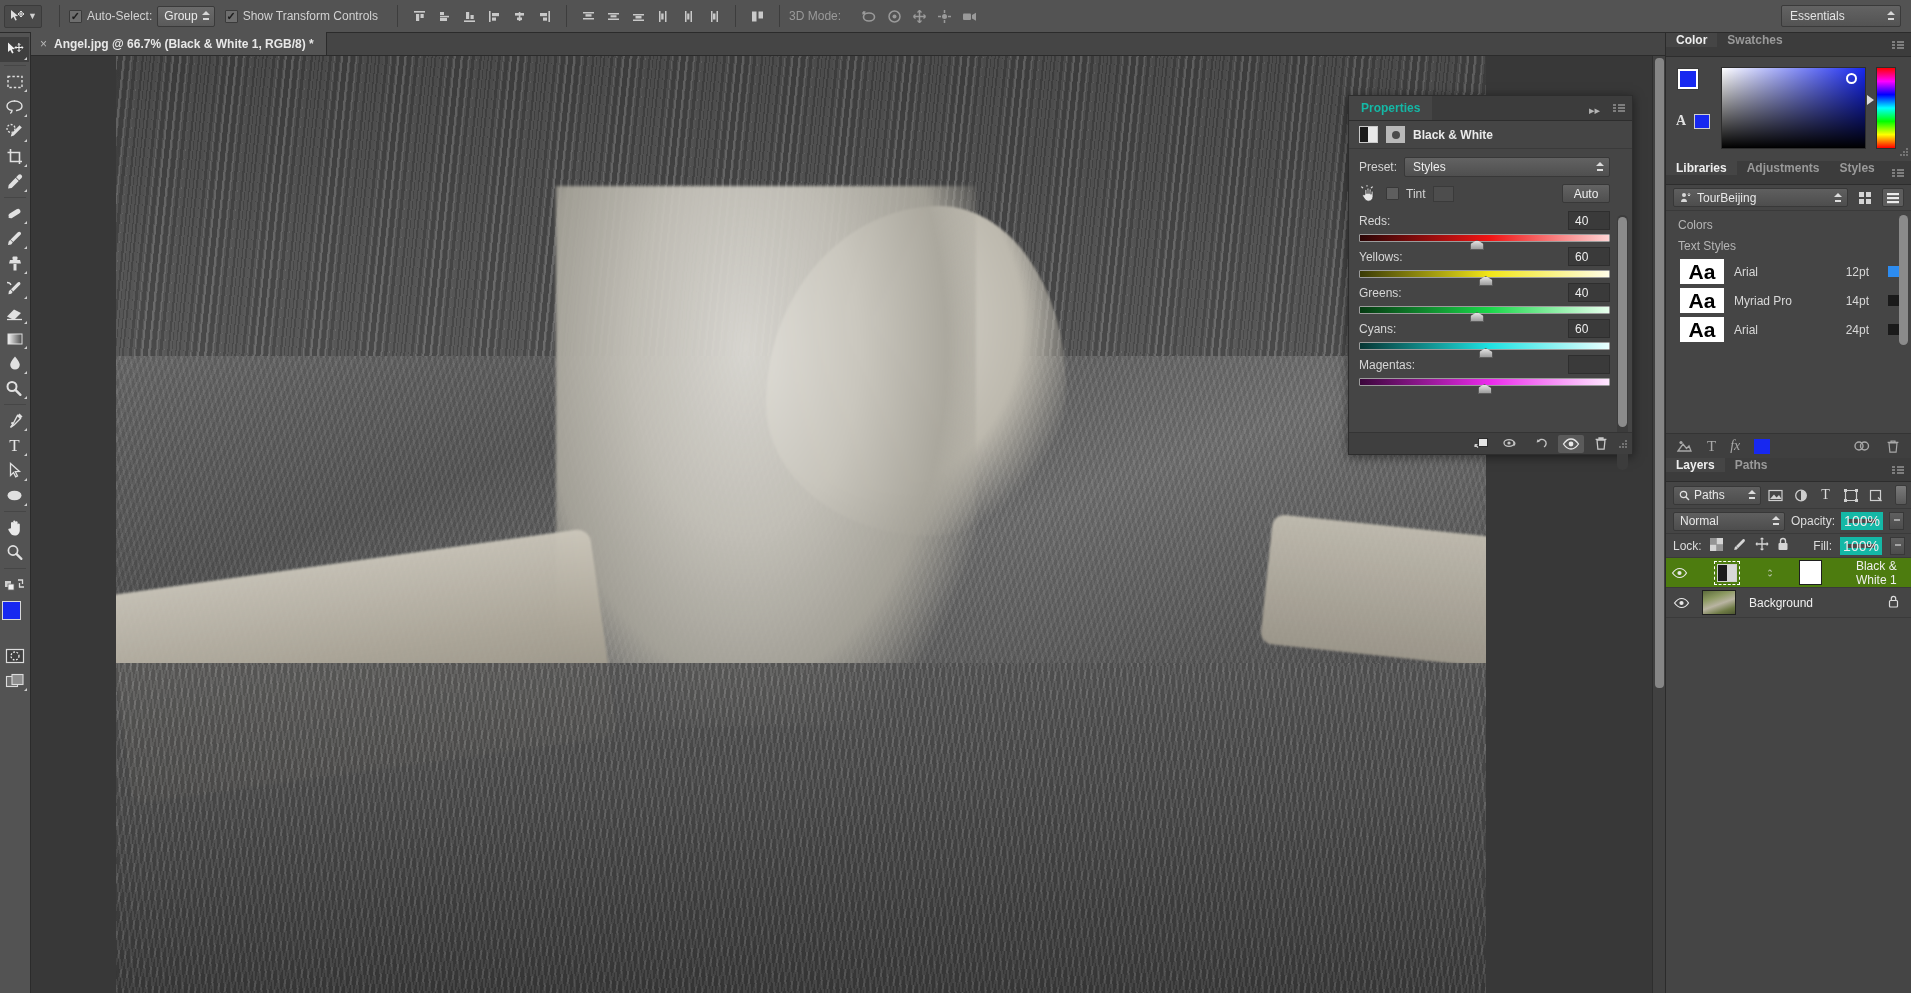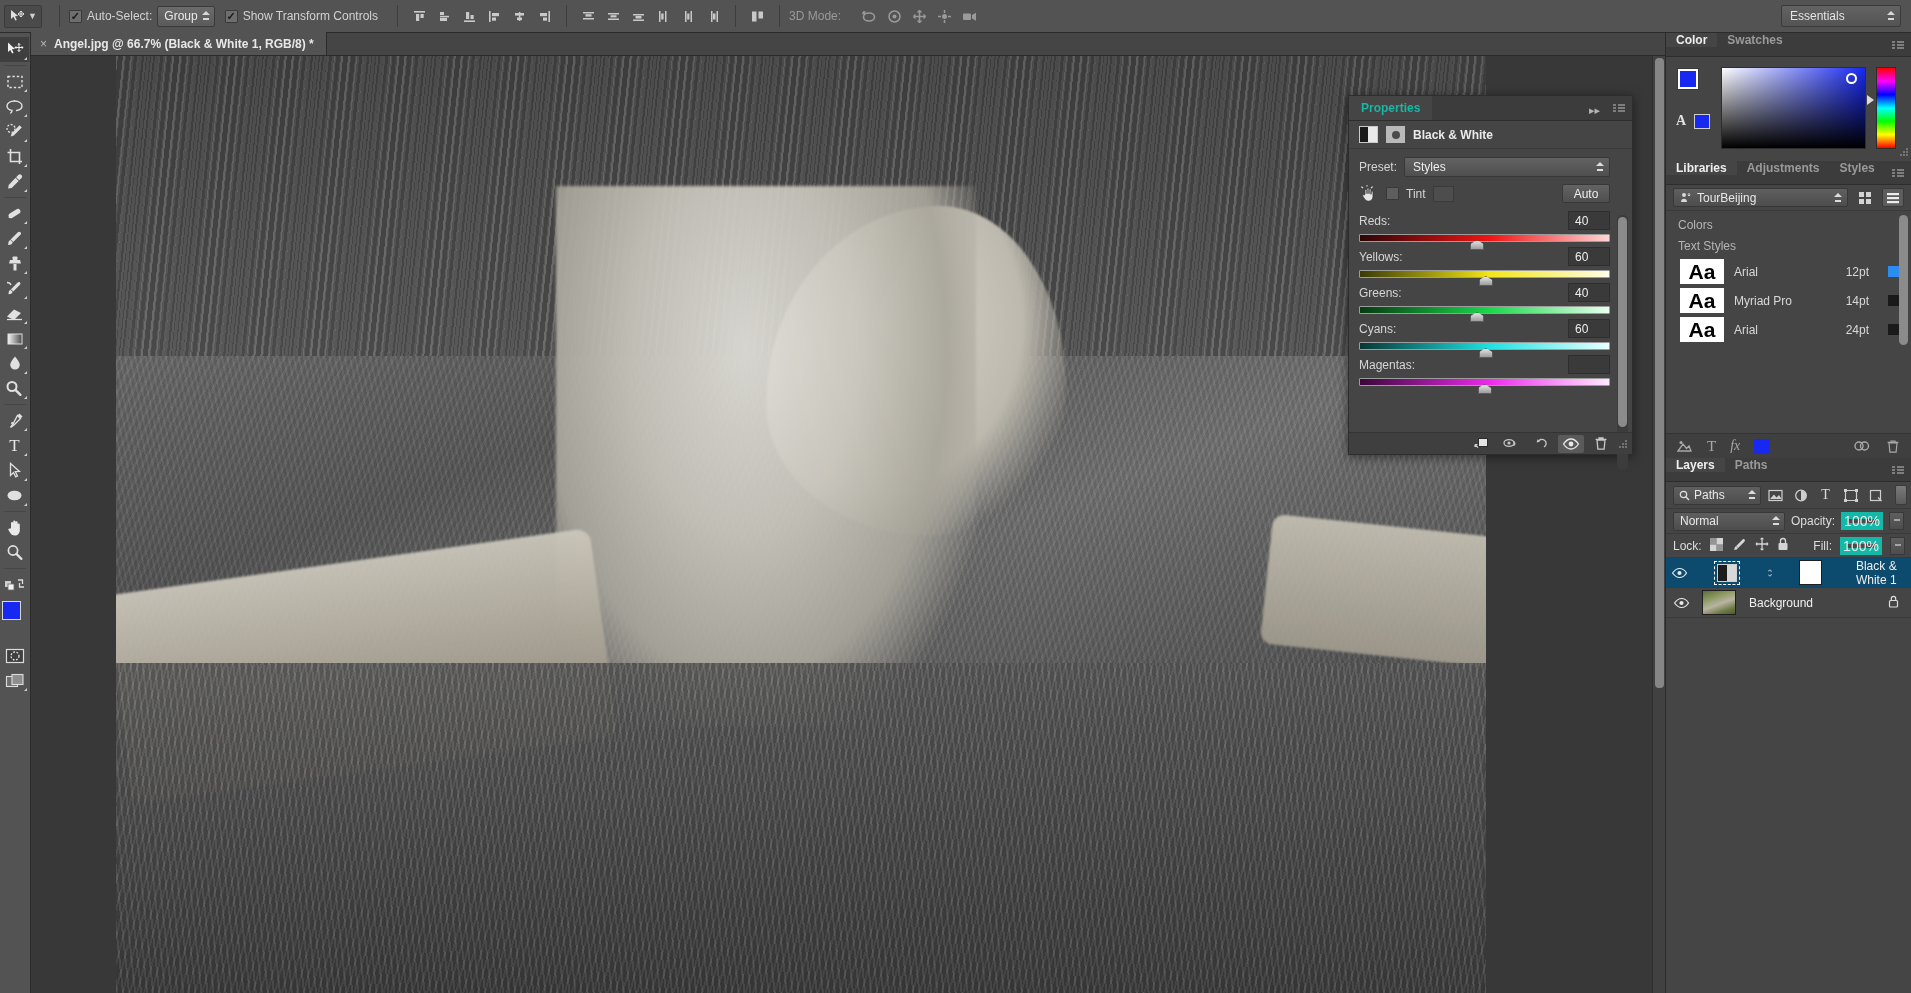--- a/index.html
+++ b/index.html
@@ -420,7 +420,7 @@
     height: 30px; display: flex; align-items: center; gap: 5px;
     padding-left: 5px; border-bottom: 1px solid #3a3a3a;
   }
-  .layer-row.selected { background: #0c4a6e; gap: 26px; }
+  .layer-row.selected { background: #4d7c0f; gap: 26px; }
   .eye { width: 20px; display: flex; align-items: center; justify-content: center; }
   .layer-thumb-sel {
     width: 26px; height: 24px; border: 1px dashed #ffffff; padding: 2px;

